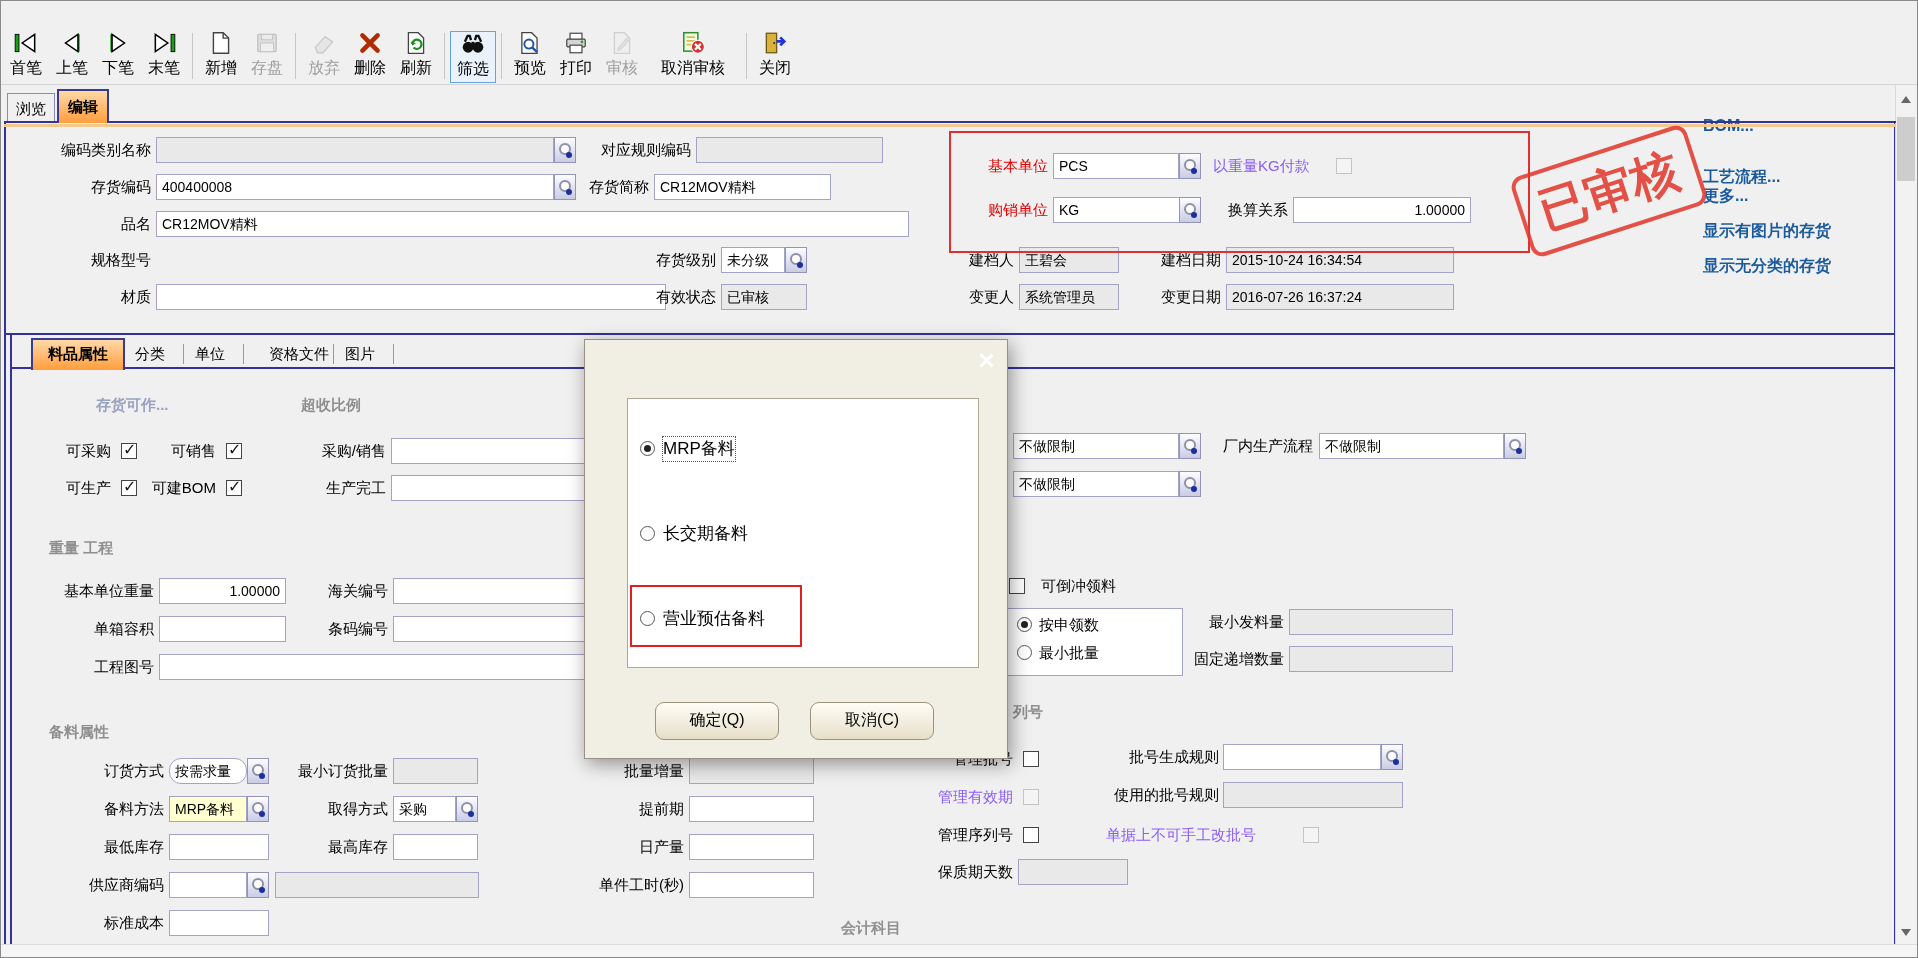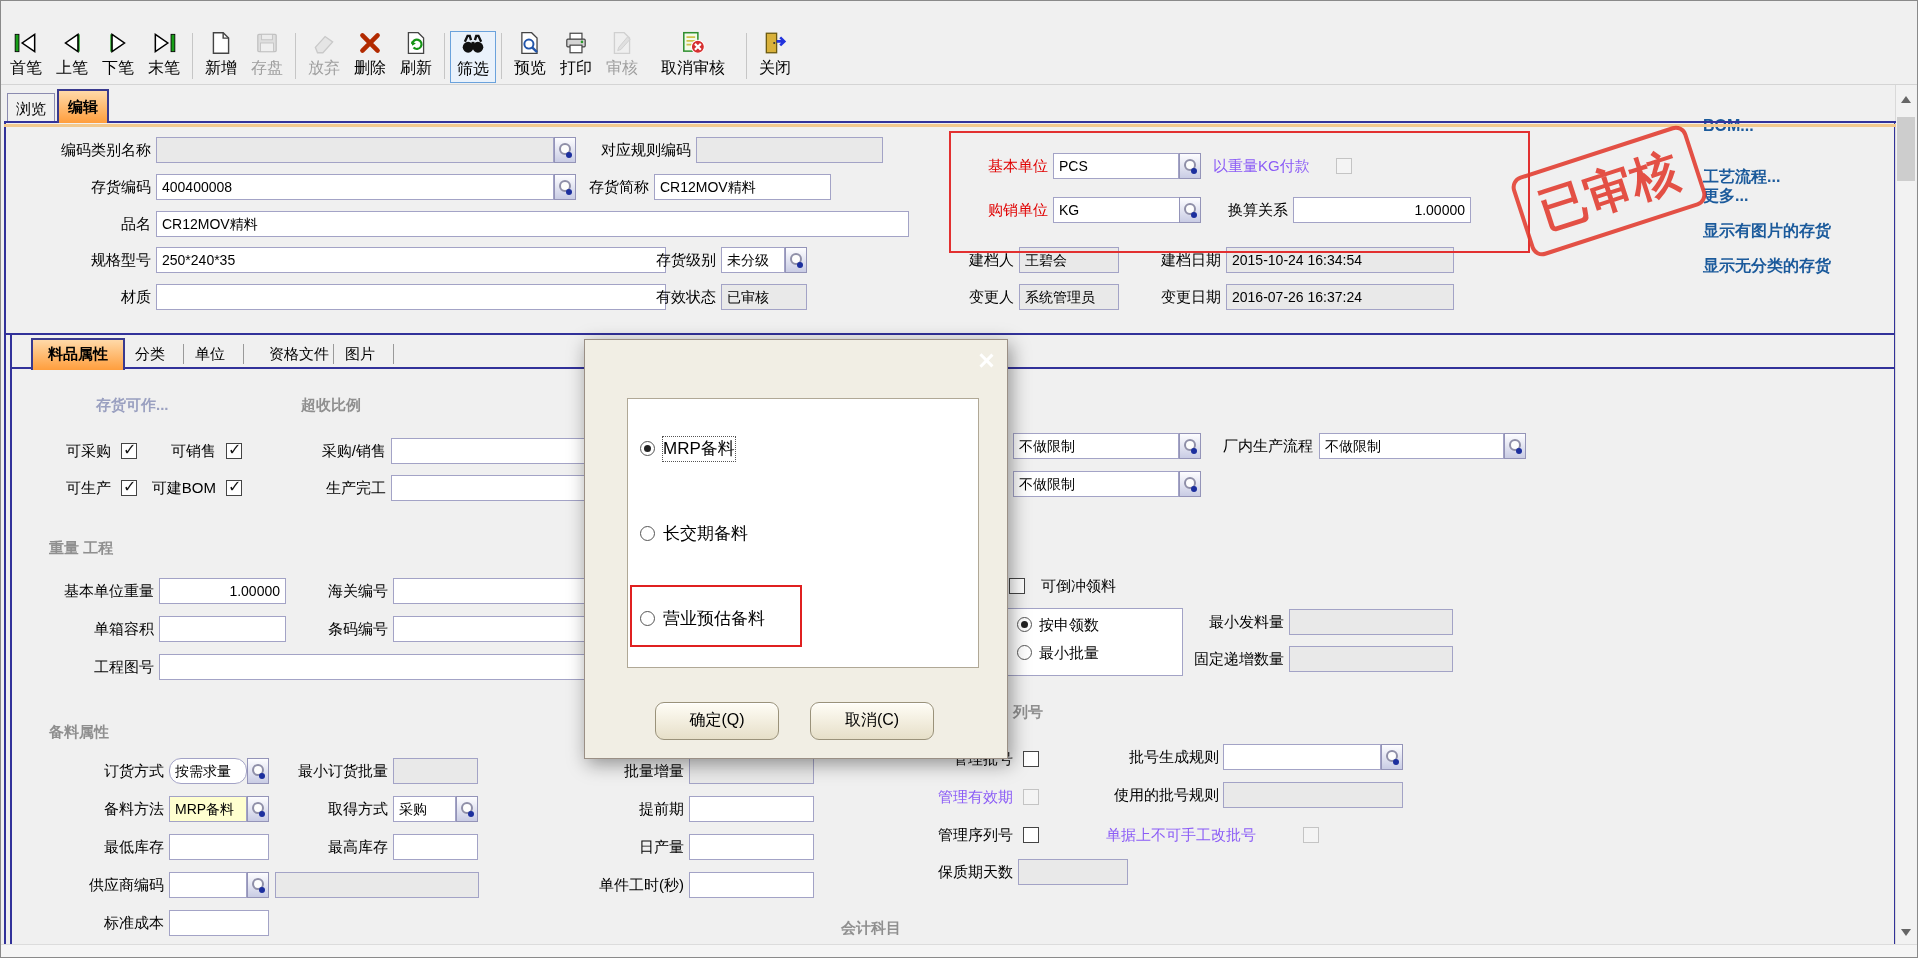--- a/index.html
+++ b/index.html
@@ -231,7 +231,6 @@
   <div class="fld" style="left:155px;top:210px;width:753px;">CR12MOV精料</div>
 
   <div class="lbl" style="left:20px;top:246px;width:130px;">规格型号</div>
-  <div class="fld" style="left:155px;top:246px;width:510px;">250*240*35</div>
   <div class="lbl" style="left:595px;top:246px;width:120px;">存货级别</div>
   <div class="fld" style="left:720px;top:246px;width:64px;">未分级</div>
   <div class="lk" style="left:784px;top:246px;"></div>

